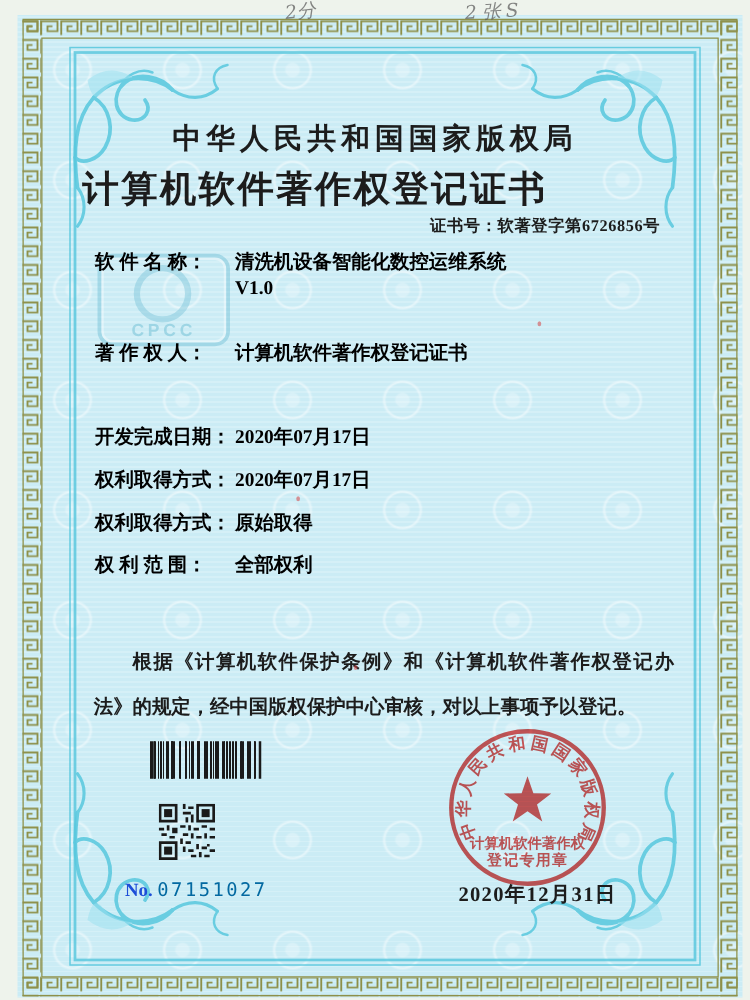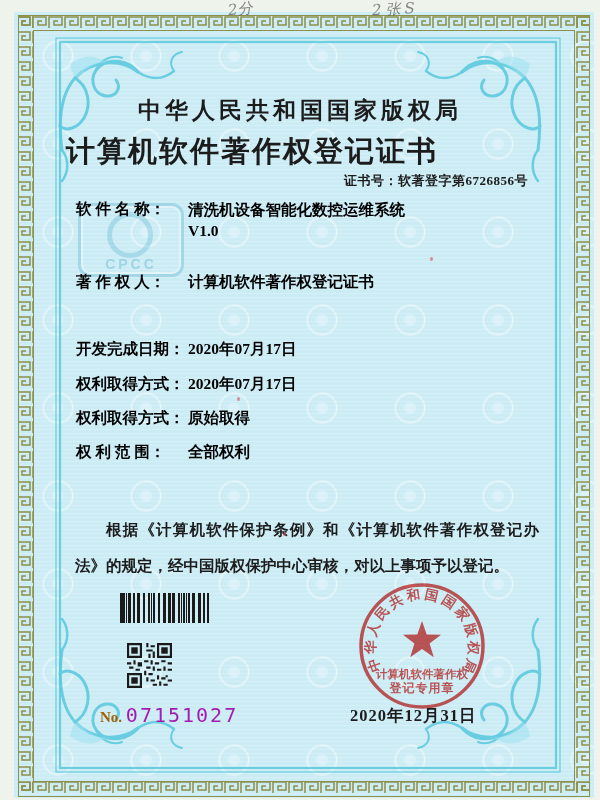--- a/index.html
+++ b/index.html
@@ -31,7 +31,7 @@
   .qr{position:absolute;left:127px;top:643px;}
   .issue-date{left:350px;top:705px;width:160px;text-align:left;font-size:16.5px;font-weight:700;letter-spacing:1px;}
   .serial{left:100px;top:703px;font-size:15px;}
-  .serial .no{font-weight:700;color:#a16207;}
+  .serial .no{font-weight:700;color:#1d4ed8;}
   .serial .num{font-family:"DejaVu Sans Mono",monospace;color:#a21caf;letter-spacing:2px;font-size:20px;}
   .cpcc{position:absolute;left:78px;top:155px;width:100px;height:68px;border:3px solid rgba(110,190,212,.45);
     border-radius:12px;box-shadow:inset 0 0 0 2px rgba(255,255,255,.4);margin-top:48px;}

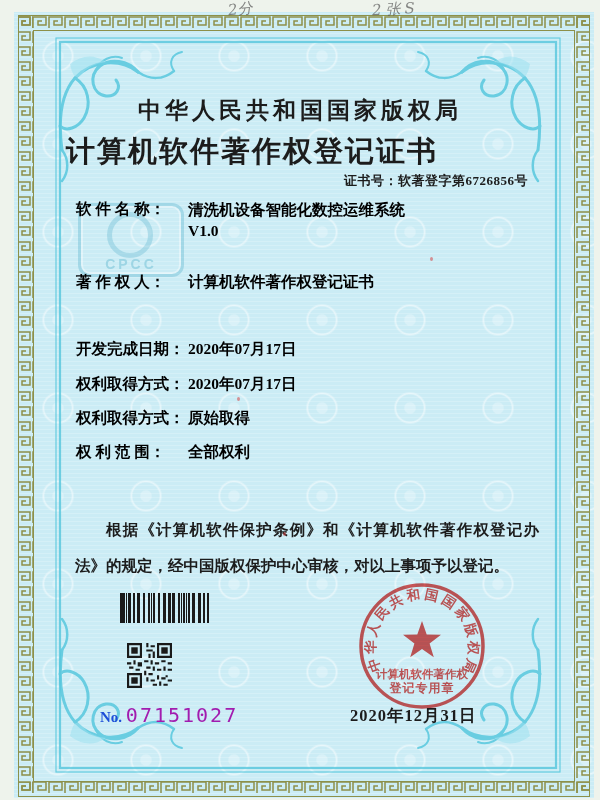--- a/index.html
+++ b/index.html
@@ -32,7 +32,7 @@
   .issue-date{left:350px;top:705px;width:160px;text-align:left;font-size:16.5px;font-weight:700;letter-spacing:1px;}
   .serial{left:100px;top:703px;font-size:15px;}
   .serial .no{font-weight:700;color:#1d4ed8;}
-  .serial .num{font-family:"DejaVu Sans Mono",monospace;color:#a21caf;letter-spacing:2px;font-size:20px;}
+  .serial .num{font-family:"DejaVu Sans Mono",monospace;color:#0369a1;letter-spacing:2px;font-size:15px;}
   .cpcc{position:absolute;left:78px;top:155px;width:100px;height:68px;border:3px solid rgba(110,190,212,.45);
     border-radius:12px;box-shadow:inset 0 0 0 2px rgba(255,255,255,.4);margin-top:48px;}
   .cpcc .bigc{position:absolute;left:26px;top:6px;width:36px;height:36px;border-radius:50%;

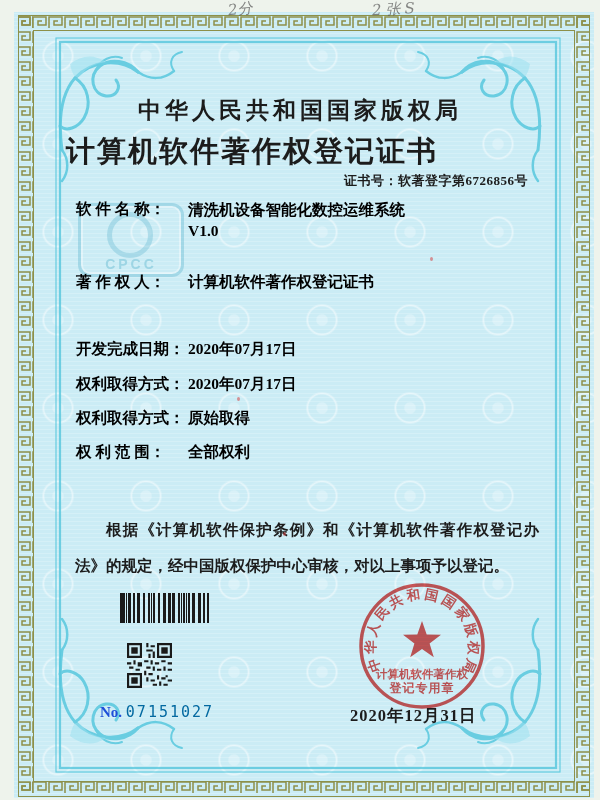--- a/index.html
+++ b/index.html
@@ -29,7 +29,7 @@
       repeating-linear-gradient(90deg,#1a1a1a 0 1px,transparent 1px 7px),
       repeating-linear-gradient(90deg,transparent 0 3px,#1a1a1a 3px 4px,transparent 4px 11px);}
   .qr{position:absolute;left:127px;top:643px;}
-  .issue-date{left:350px;top:705px;width:160px;text-align:left;font-size:16.5px;font-weight:700;letter-spacing:1px;}
+  .issue-date{left:350px;top:705px;width:160px;text-align:center;font-size:16.5px;font-weight:700;letter-spacing:1px;}
   .serial{left:100px;top:703px;font-size:15px;}
   .serial .no{font-weight:700;color:#1d4ed8;}
   .serial .num{font-family:"DejaVu Sans Mono",monospace;color:#0369a1;letter-spacing:2px;font-size:15px;}

